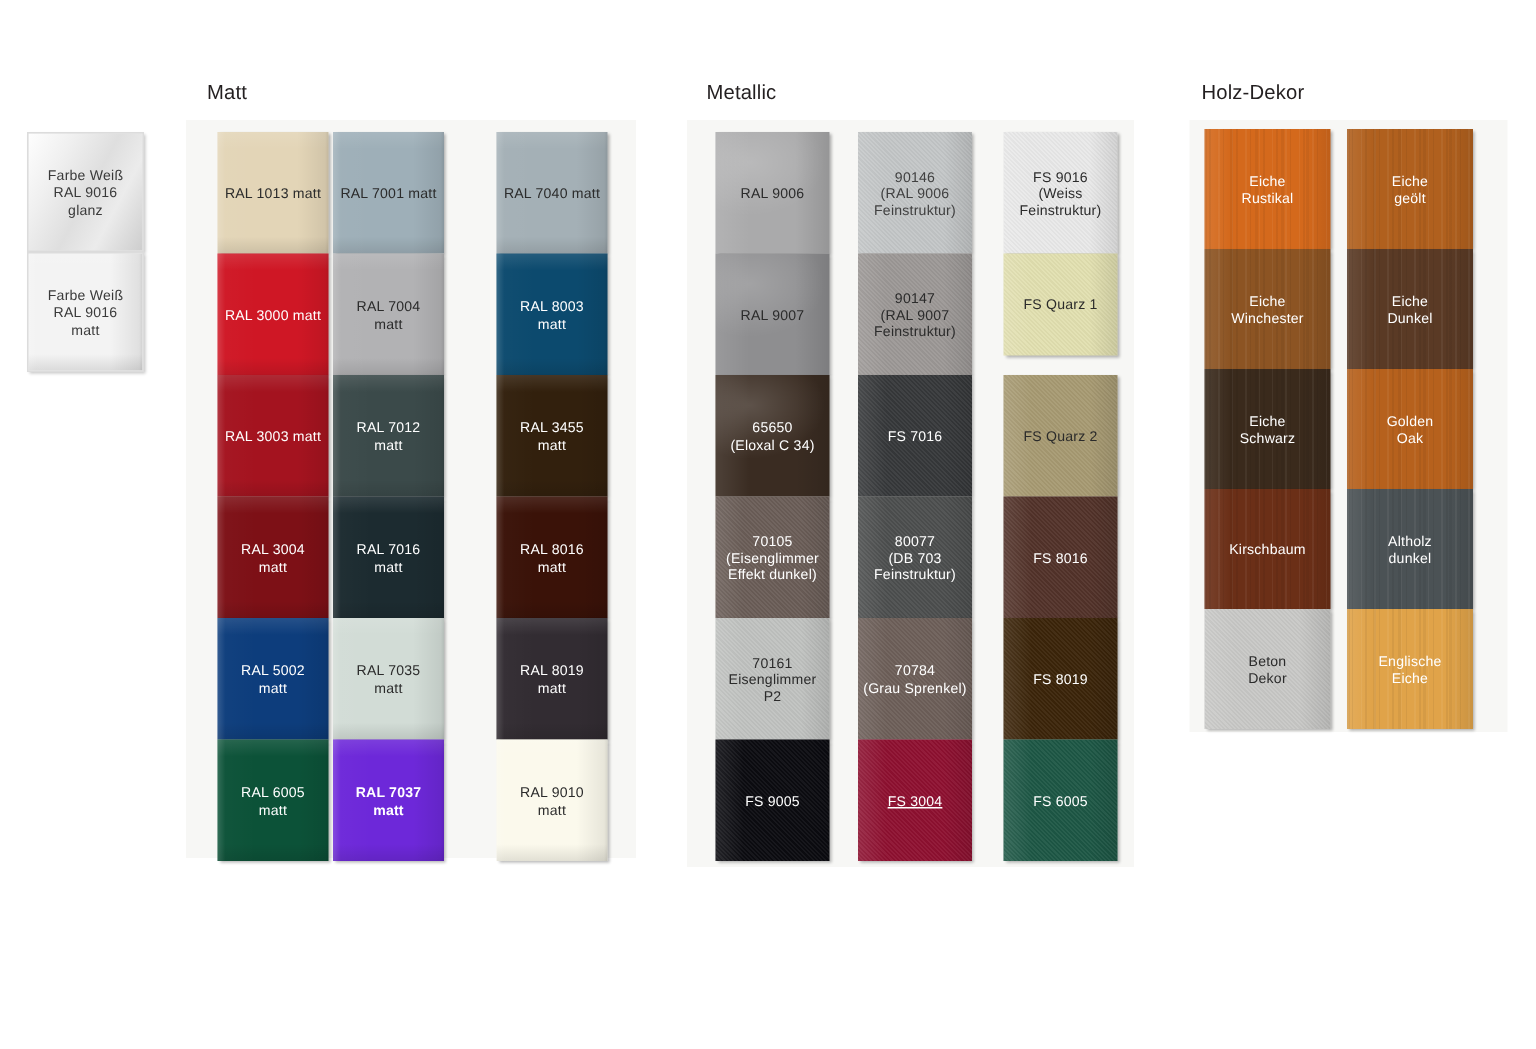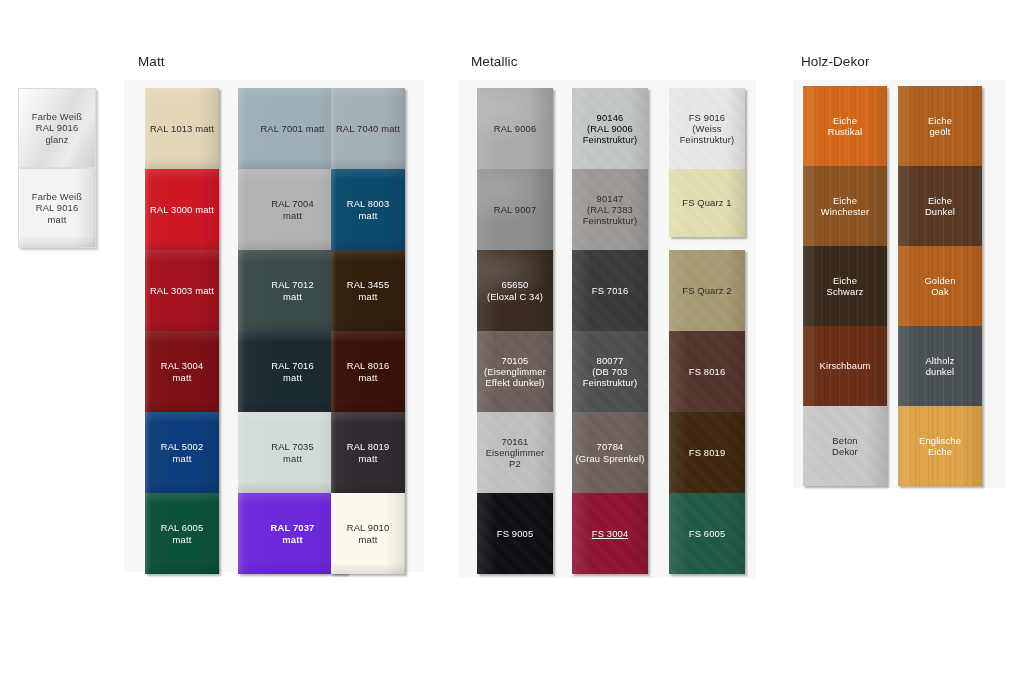--- a/index.html
+++ b/index.html
@@ -213,7 +213,7 @@
       </div>
     </div>
     <div class="column" style="left: 572px; top: 88px; width: 76px; height: 486px;">
-      <div class="swatch sheen-texture" style="top: 0px; height: 81px; background: rgb(195, 198, 199); color: #000000; box-shadow: rgba(0, 0, 0, 0.3) 1.5px 1.5px 2px;">
+      <div class="swatch sheen-texture" style="top: 0px; height: 81px; background: rgb(195, 198, 199); color: #404040; box-shadow: rgba(0, 0, 0, 0.3) 1.5px 1.5px 2px;">
         <span class="lbl"><span>90146</span><br><span>(RAL 9006</span><br><span>Feinstruktur)</span></span>
       </div>
       <div class="swatch sheen-texture" style="top: 81px; height: 81px; background: rgb(156, 152, 150); color: rgb(43, 43, 43); box-shadow: rgba(0, 0, 0, 0.3) 1.5px 1.5px 2px;">

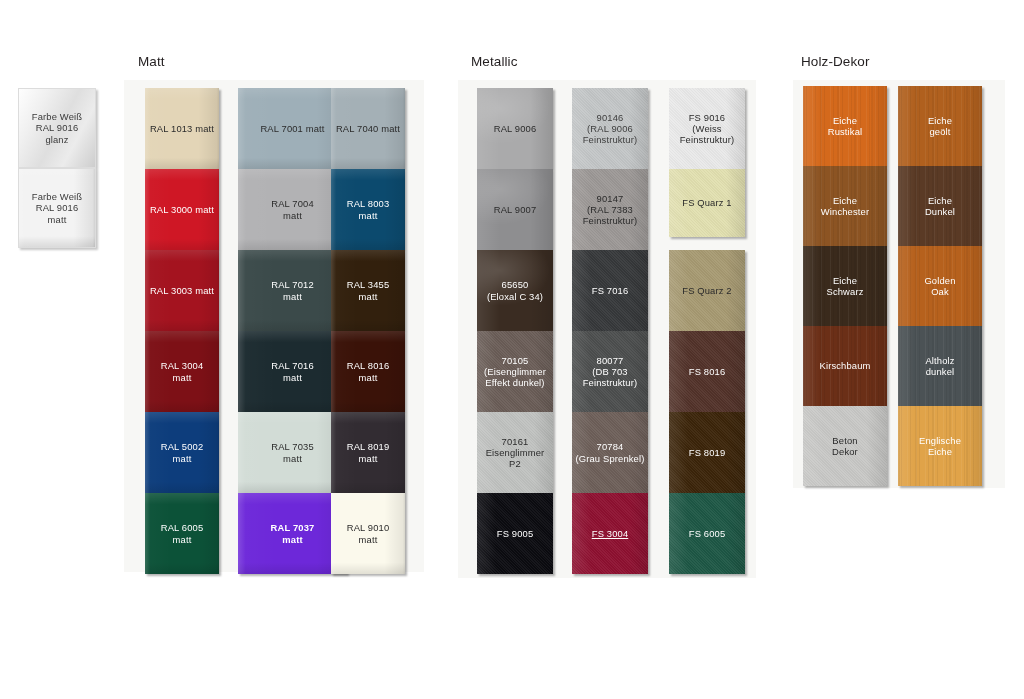--- a/index.html
+++ b/index.html
@@ -150,7 +150,7 @@
         <span class="lbl"><span>RAL 6005</span><br><span>matt</span></span>
       </div>
     </div>
-    <div class="column" style="left: 238px; top: 88px; width: 74px; height: 474px; padding-left: 35px;">
+    <div class="column" style="left: 222px; top: 88px; width: 74px; height: 474px;">
       <div class="swatch sheen-paint" style="top: 0px; height: 81px; background: rgb(158, 175, 184); color: rgb(43, 43, 43); box-shadow: rgba(0, 0, 0, 0.3) 1.5px 1.5px 2px;">
         <span class="lbl"><span>RAL 7001 matt</span></span>
       </div>

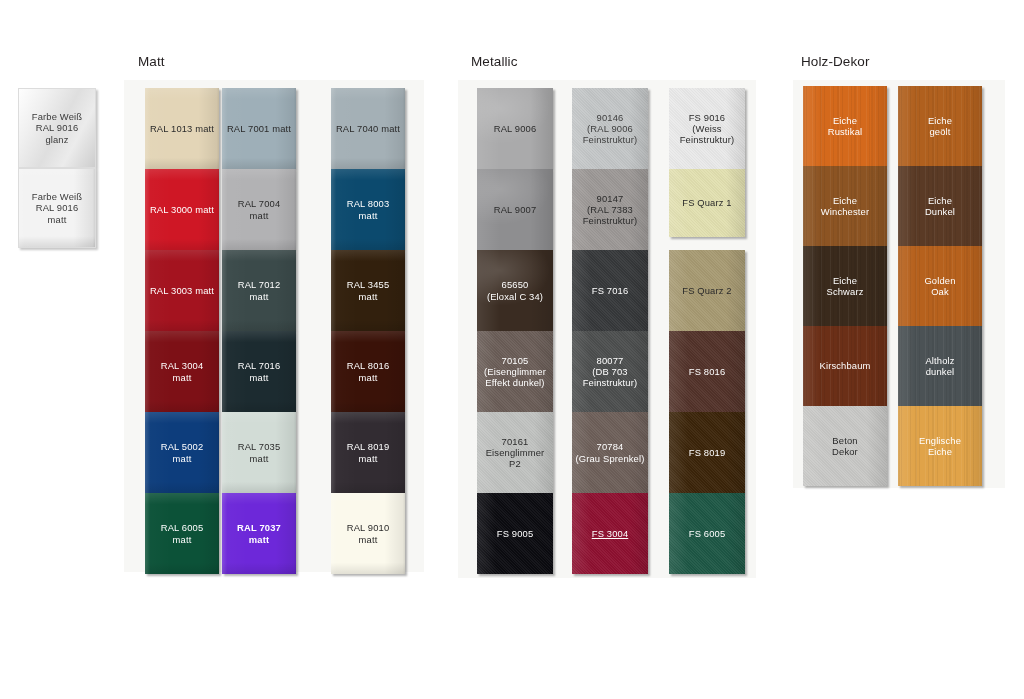--- a/index.html
+++ b/index.html
@@ -217,7 +217,7 @@
         <span class="lbl"><span>90146</span><br><span>(RAL 9006</span><br><span>Feinstruktur)</span></span>
       </div>
       <div class="swatch sheen-texture" style="top: 81px; height: 81px; background: rgb(156, 152, 150); color: rgb(43, 43, 43); box-shadow: rgba(0, 0, 0, 0.3) 1.5px 1.5px 2px;">
-        <span class="lbl"><span>90147</span><br><span>(RAL 7383</span><br><span>Feinstruktur)</span></span>
+        <span class="lbl"><span>90147</span><br><span>(RAL 9007</span><br><span>Feinstruktur)</span></span>
       </div>
       <div class="swatch sheen-texture" style="top: 162px; height: 81px; background: rgb(54, 56, 58); color: rgb(255, 255, 255); box-shadow: rgba(0, 0, 0, 0.3) 1.5px 1.5px 2px;">
         <span class="lbl"><span>FS 7016</span></span>

